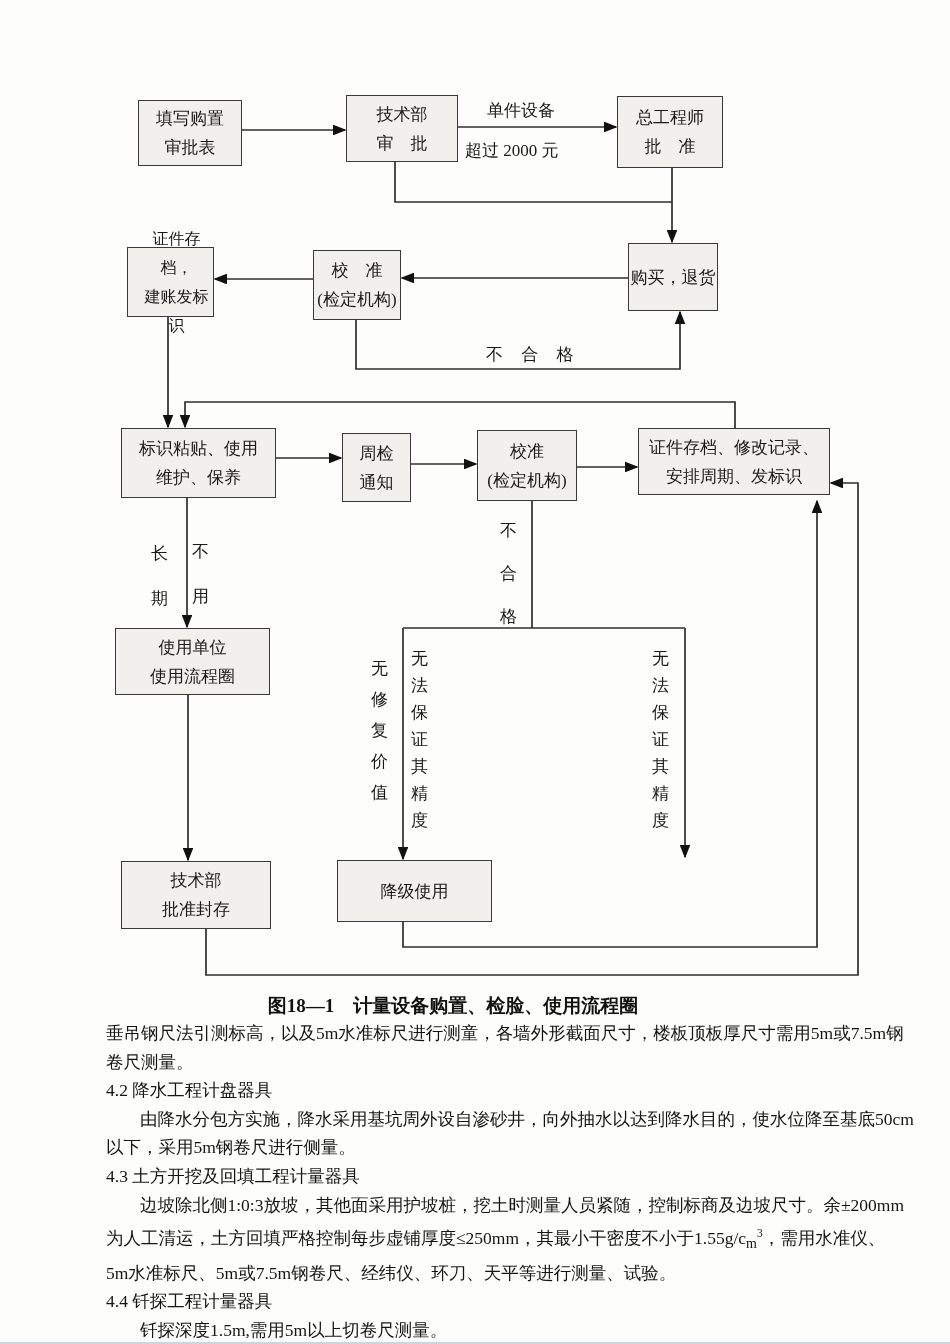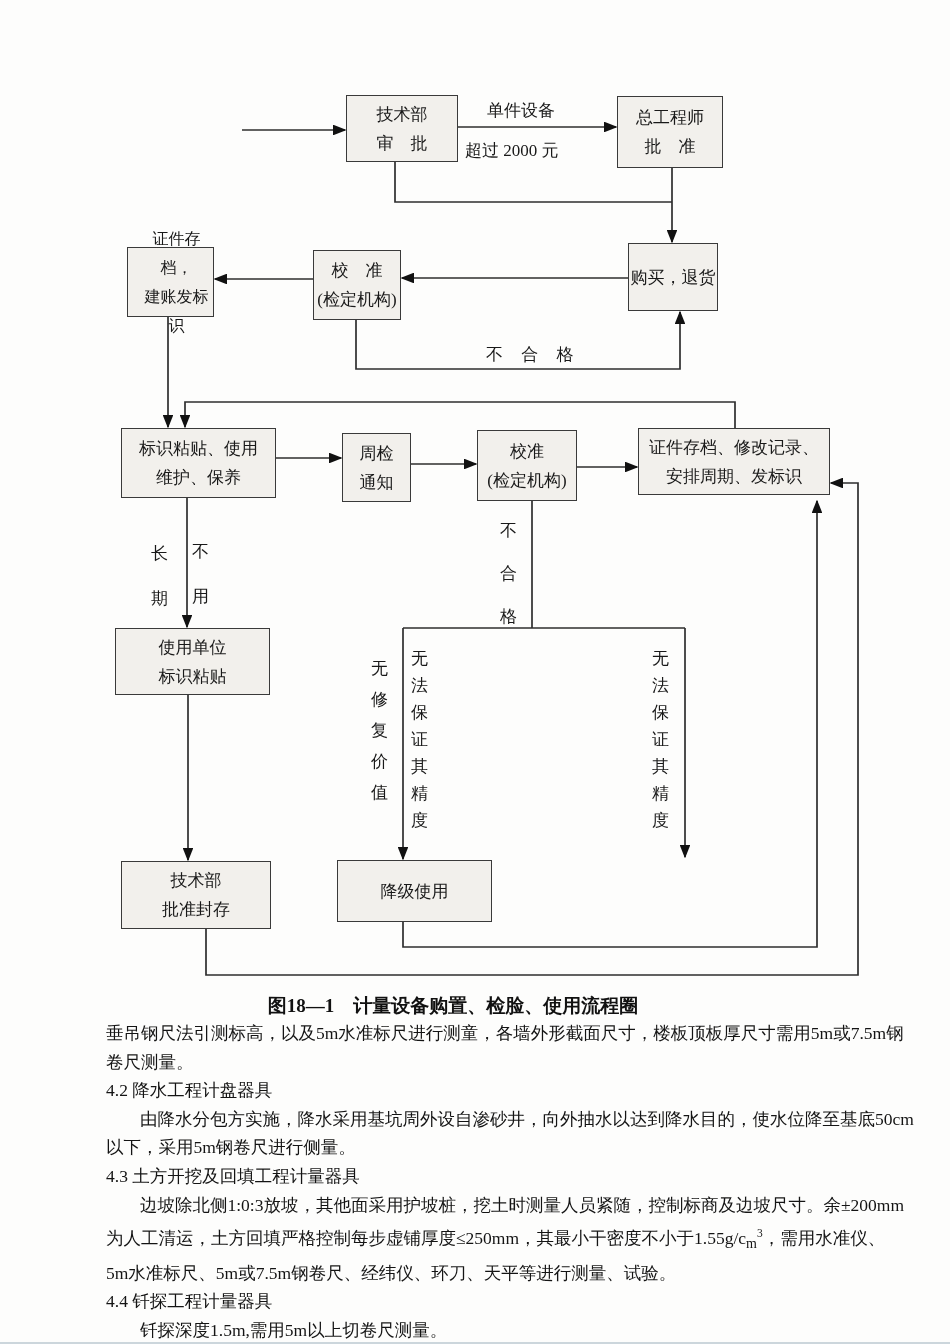--- a/index.html
+++ b/index.html
@@ -76,6 +76,10 @@
       </g>
     </svg>
 
+    <div class="fbox" style="left:138px;top:100px;width:104px;height:66px;">
+      <span>填写购置</span>
+      <span>审批表</span>
+    </div>
 
     <div class="fbox" style="left:346px;top:95px;width:112px;height:67px;">
       <span>技术部</span>

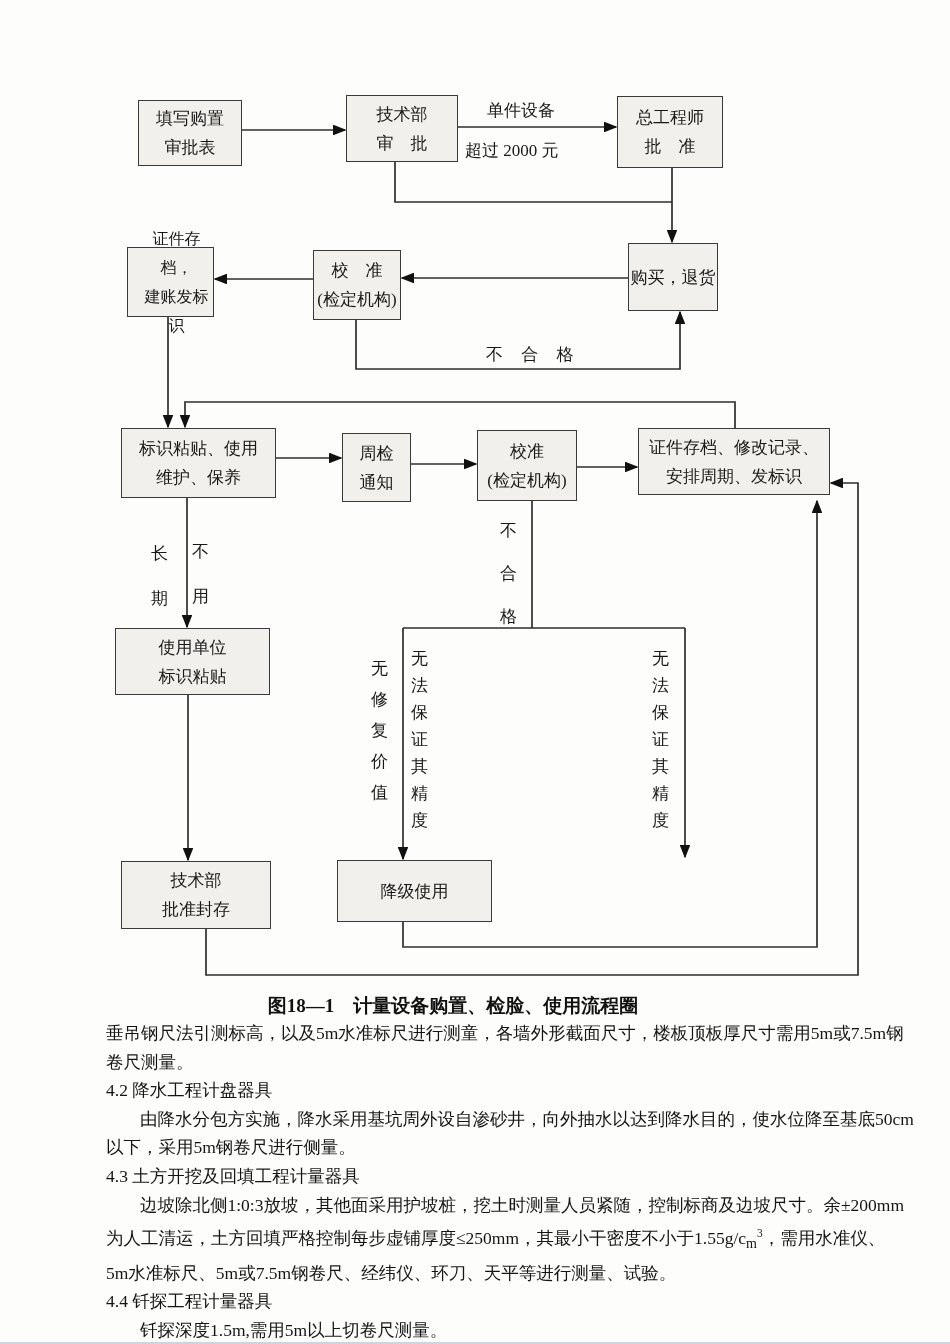--- a/index.html
+++ b/index.html
@@ -127,7 +127,7 @@
 
     <div class="fbox" style="left:115px;top:628px;width:155px;height:67px;">
       <span>使用单位</span>
-      <span>标识粘贴</span>
+      <span>使用流程圈</span>
     </div>
 
     <div class="fbox" style="left:121px;top:861px;width:150px;height:68px;">

